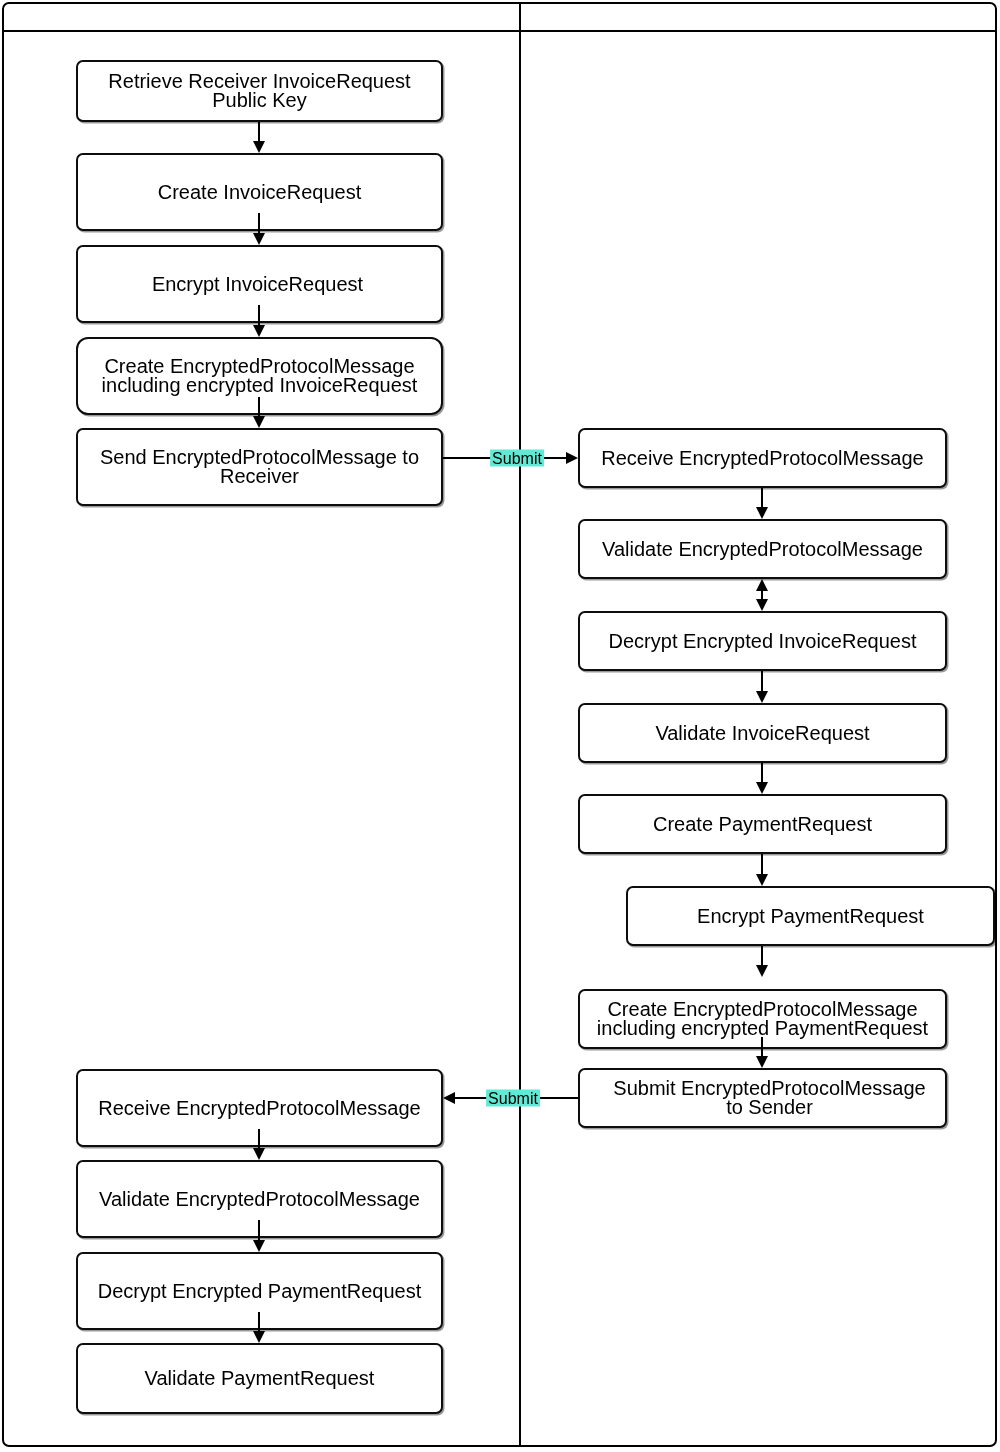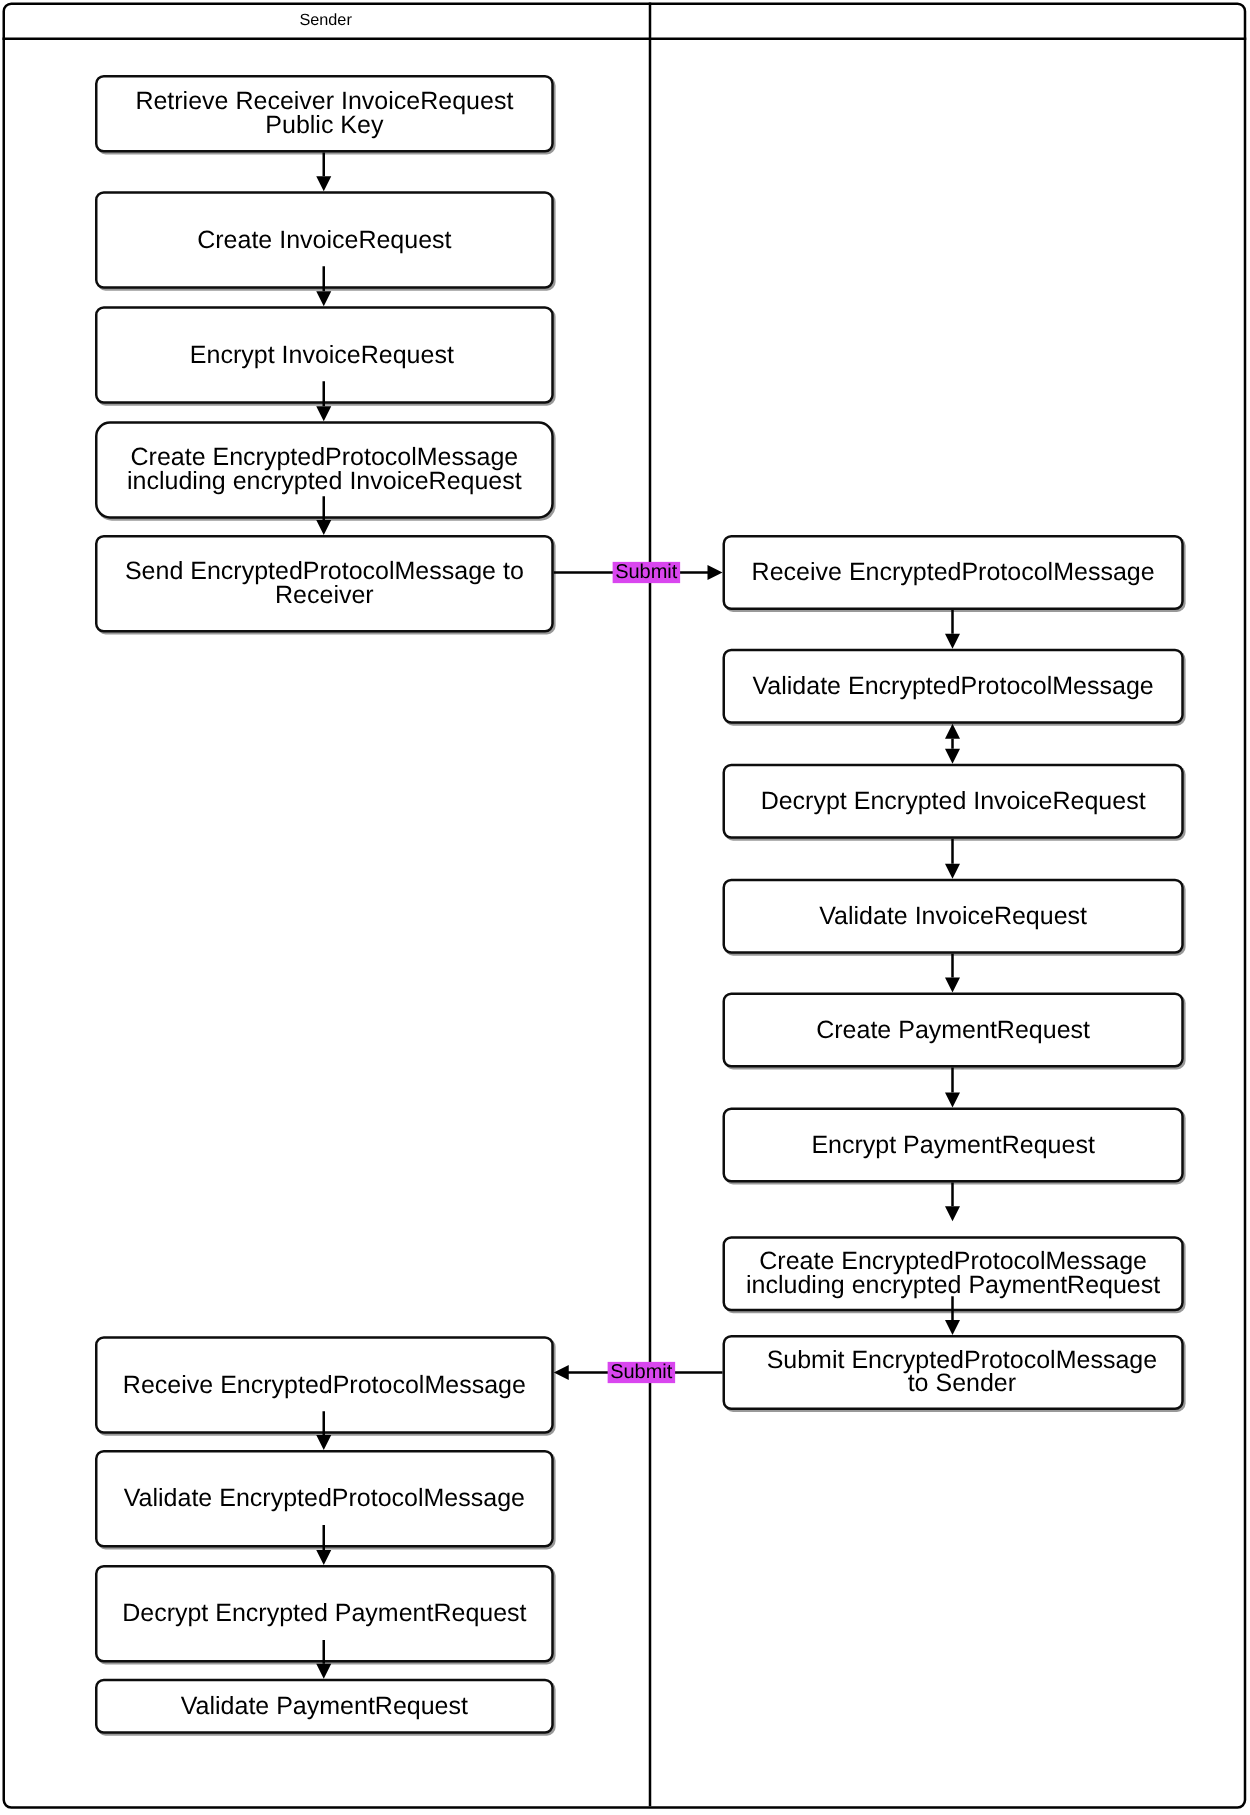--- a/index.html
+++ b/index.html
@@ -68,7 +68,6 @@
   <div class="lane-divider"></div>
   <div class="header-line"></div>
 
-  <div class="lane-title title-sender">Sender</div>
 
   <div class="box sbox" style="top:60px;height:62px;">Retrieve Receiver InvoiceRequest Public Key</div>
   <div class="box sbox" style="top:153px;">Create InvoiceRequest</div>

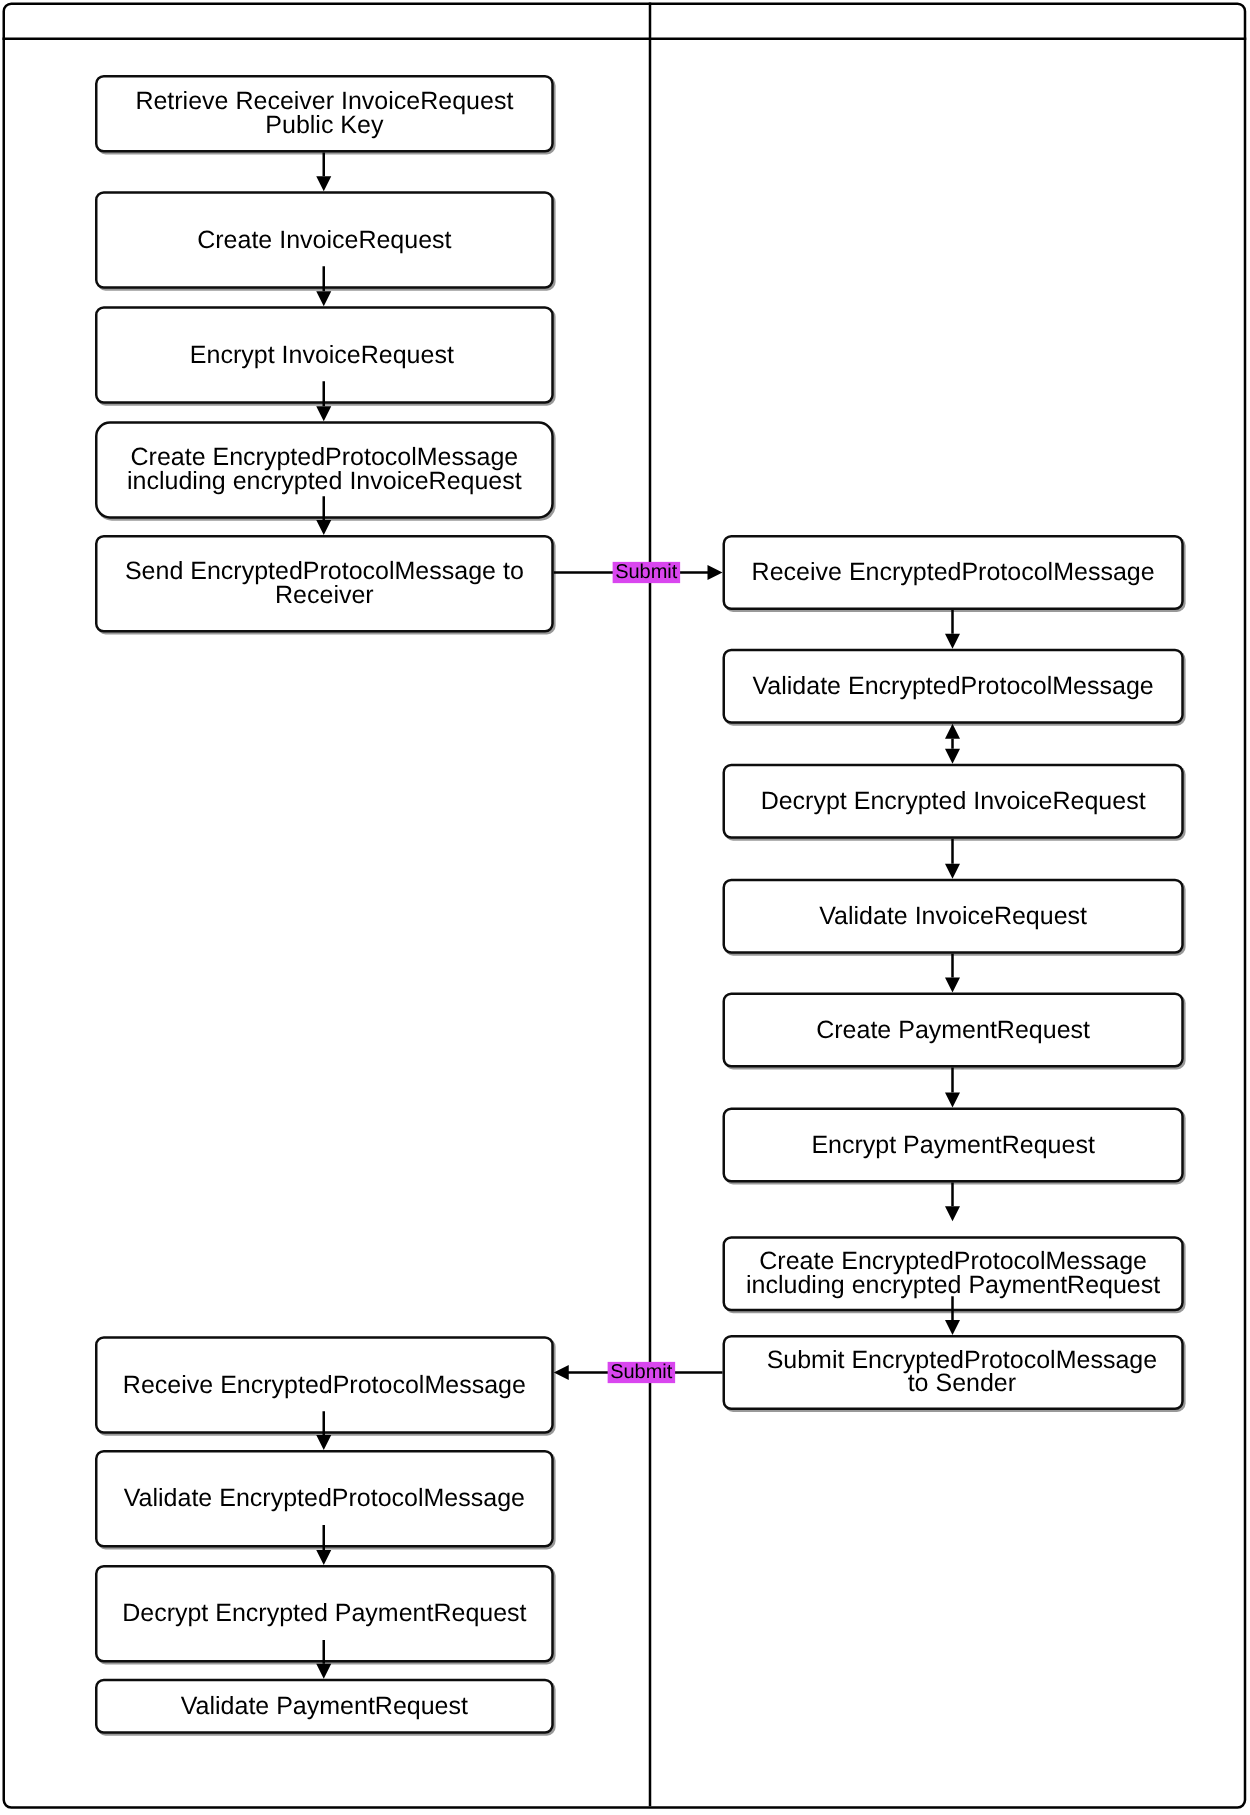--- a/index.html
+++ b/index.html
@@ -56,7 +56,7 @@
   }
   .submit-label {
     position:absolute; transform:translate(-50%,-50%);
-    background:#d946ef; padding:0 2px; font-size:16px; line-height:17px; z-index:2;
+    background:#5eead4; padding:0 2px; font-size:16px; line-height:17px; z-index:2;
   }
 </style>
 </head>

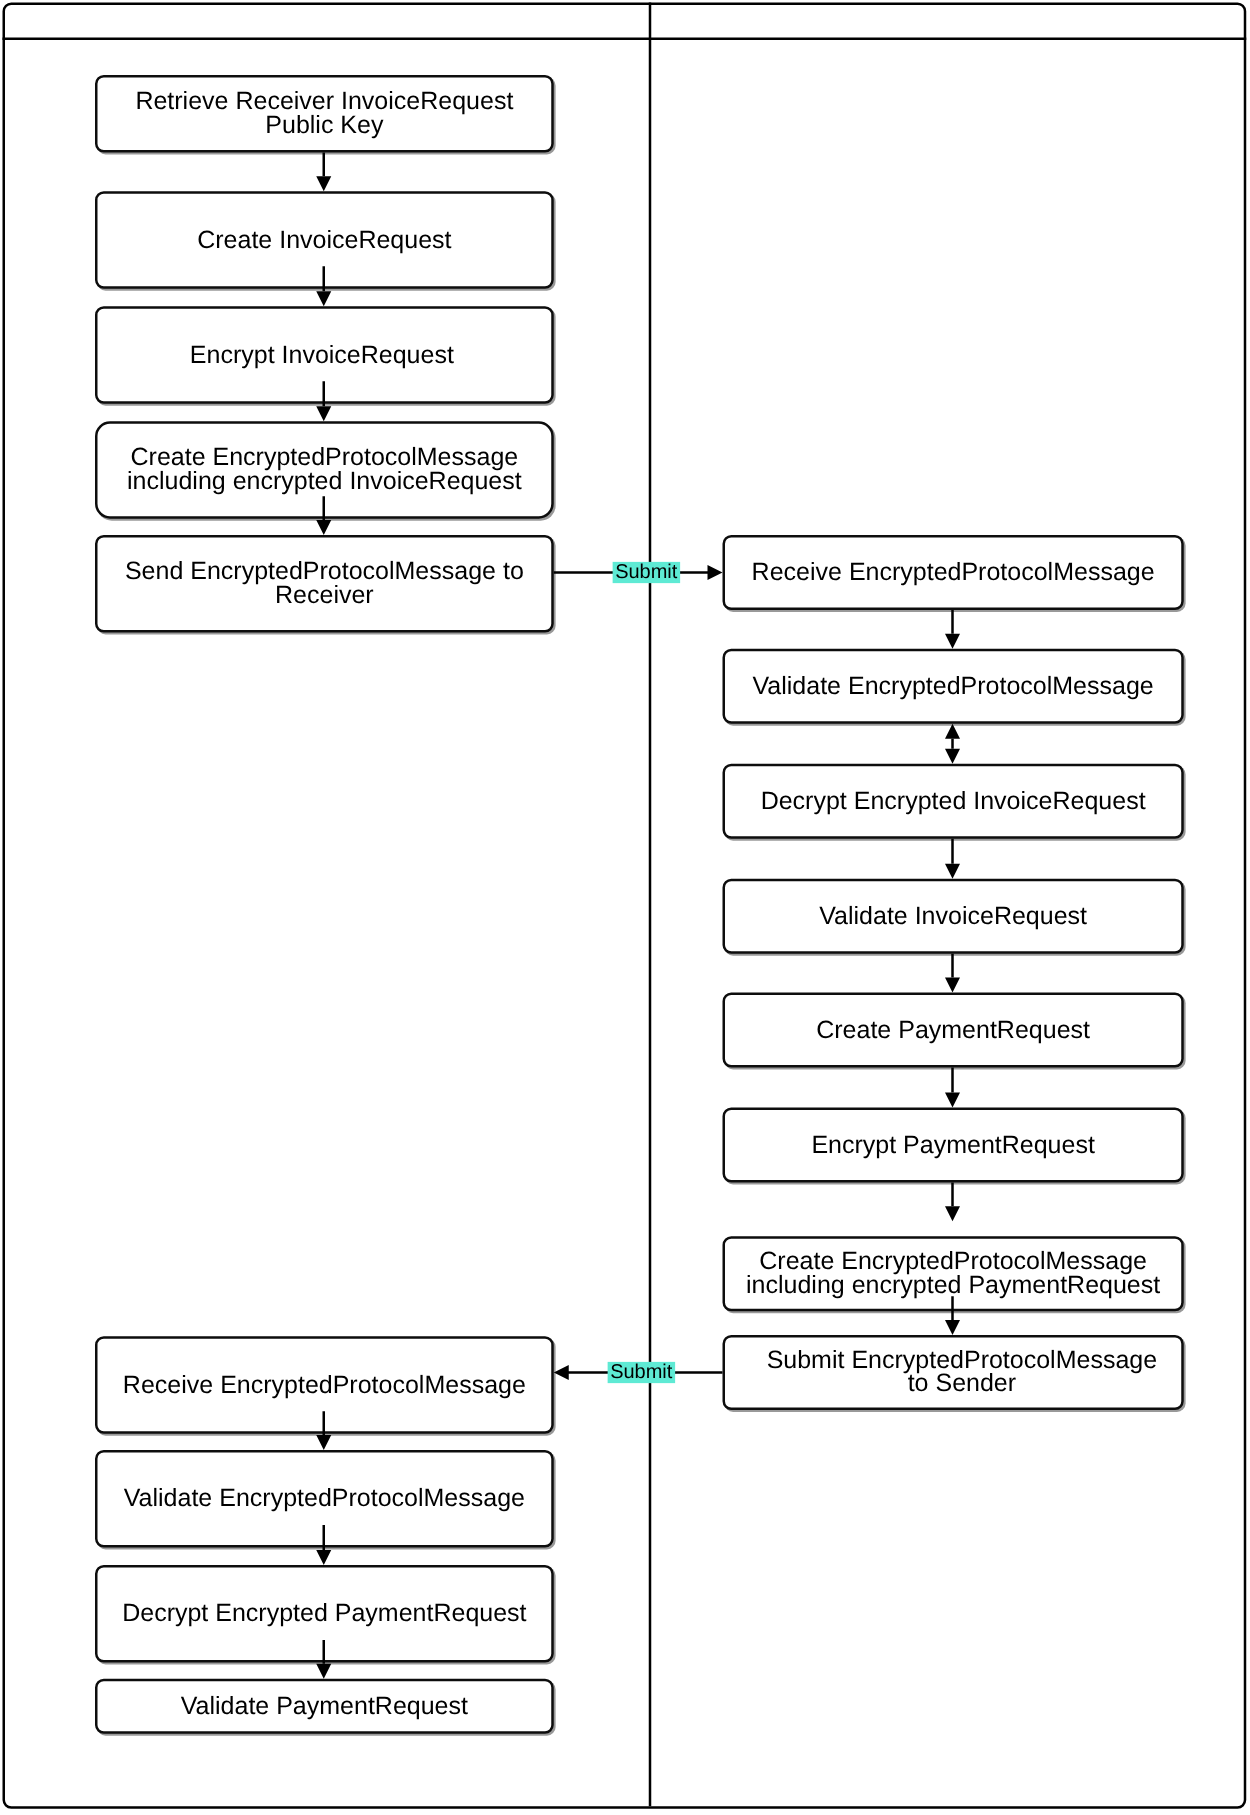--- a/index.html
+++ b/index.html
@@ -84,7 +84,7 @@
   <div class="box rbox" style="top:611px;">Decrypt Encrypted InvoiceRequest</div>
   <div class="box rbox" style="top:703px;">Validate InvoiceRequest</div>
   <div class="box rbox" style="top:794px;">Create PaymentRequest</div>
-  <div class="box rbox" style="top:886px;">Encrypt PaymentRequest</div>
+  <div class="box rbox" style="top:886px;margin-left:48px;">Encrypt PaymentRequest</div>
   <div class="box rbox" style="top:977px;margin-top:12px;">Create EncryptedProtocolMessage including encrypted PaymentRequest</div>
   <div class="box rbox" style="top:1068px;padding-left:28px;">Submit EncryptedProtocolMessage to Sender</div>
 

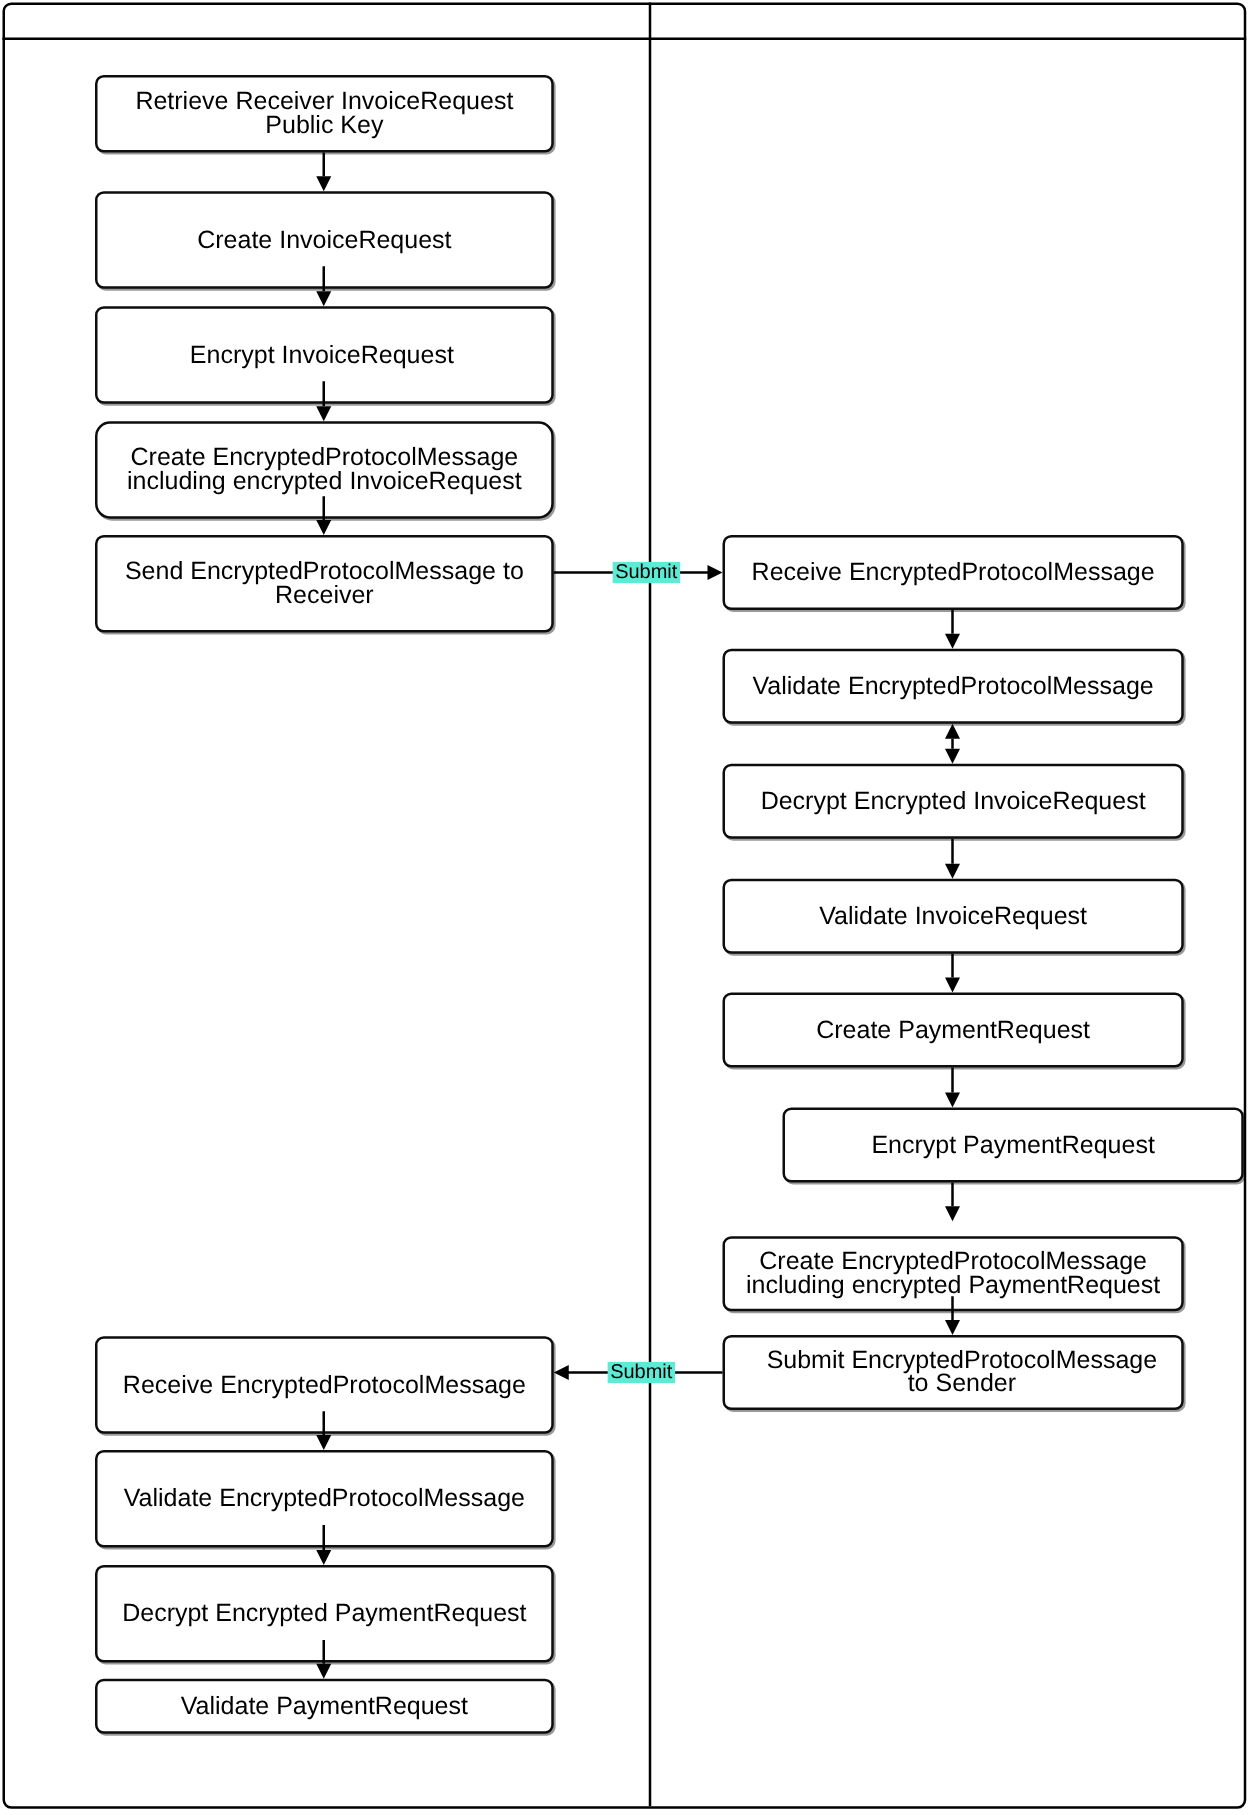--- a/index.html
+++ b/index.html
@@ -77,7 +77,7 @@
   <div class="box sbox" style="top:1069px;">Receive EncryptedProtocolMessage</div>
   <div class="box sbox" style="top:1160px;">Validate EncryptedProtocolMessage</div>
   <div class="box sbox" style="top:1252px;">Decrypt Encrypted PaymentRequest</div>
-  <div class="box sbox" style="top:1343px;height:44px;">Validate PaymentRequest</div>
+  <div class="box sbox" style="top:1343px;height:71px;">Validate PaymentRequest</div>
 
   <div class="box rbox" style="top:428px;">Receive EncryptedProtocolMessage</div>
   <div class="box rbox" style="top:519px;">Validate EncryptedProtocolMessage</div>

